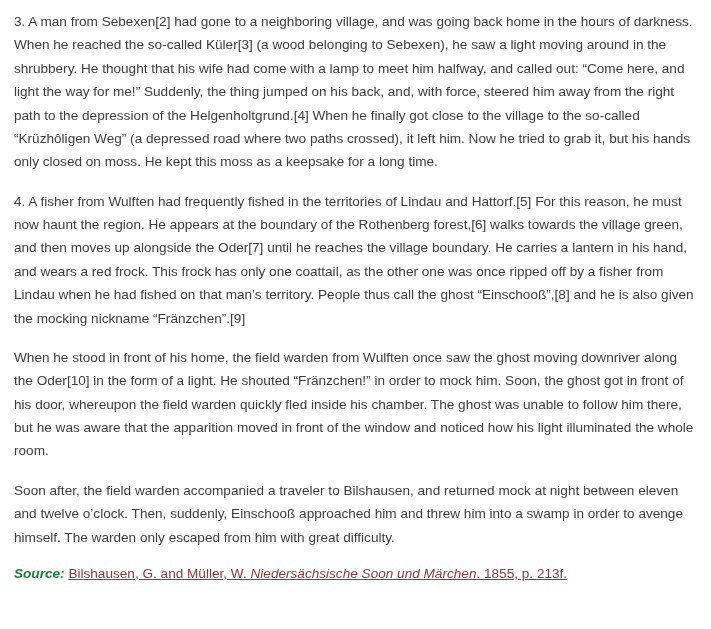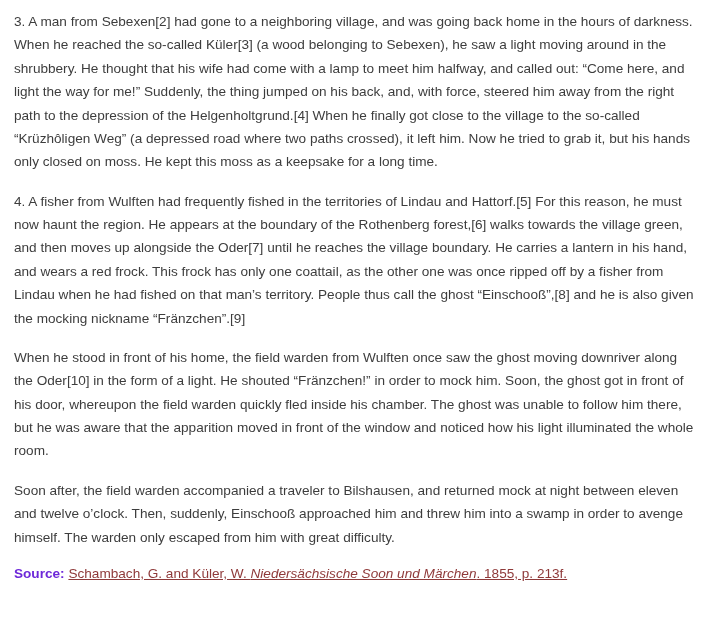--- a/index.html
+++ b/index.html
@@ -36,7 +36,8 @@
   }
   .source-label {
     font-weight: bold;
-    color: #6d28d9;
+    color: #15803d;
+    font-style: italic;
   }
   .source-link {
     color: #8f3a3a;

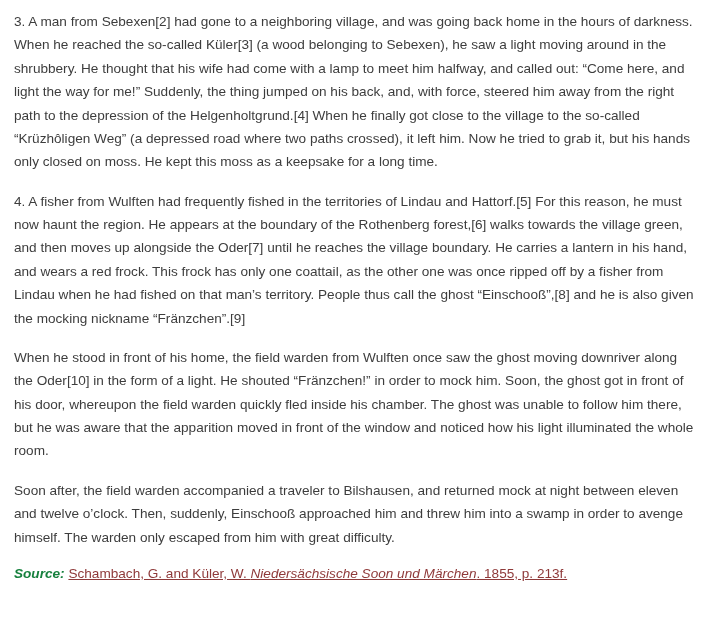--- a/index.html
+++ b/index.html
@@ -62,7 +62,7 @@
 
   <div class="source-line">
     <span class="source-label">Source:</span>
-    <a class="source-link" href="#"><span>Schambach, G. and Küler, W. </span><span class="ital">Niedersächsische Soon und Märchen</span><span>. 1855, p. 213f.</span></a>
+    <a class="source-link" href="#"><span>Bilshausen, G. and Müller, W. </span><span class="ital">Niedersächsische Soon und Märchen</span><span>. 1855, p. 213f.</span></a>
   </div>
 
 </div>

